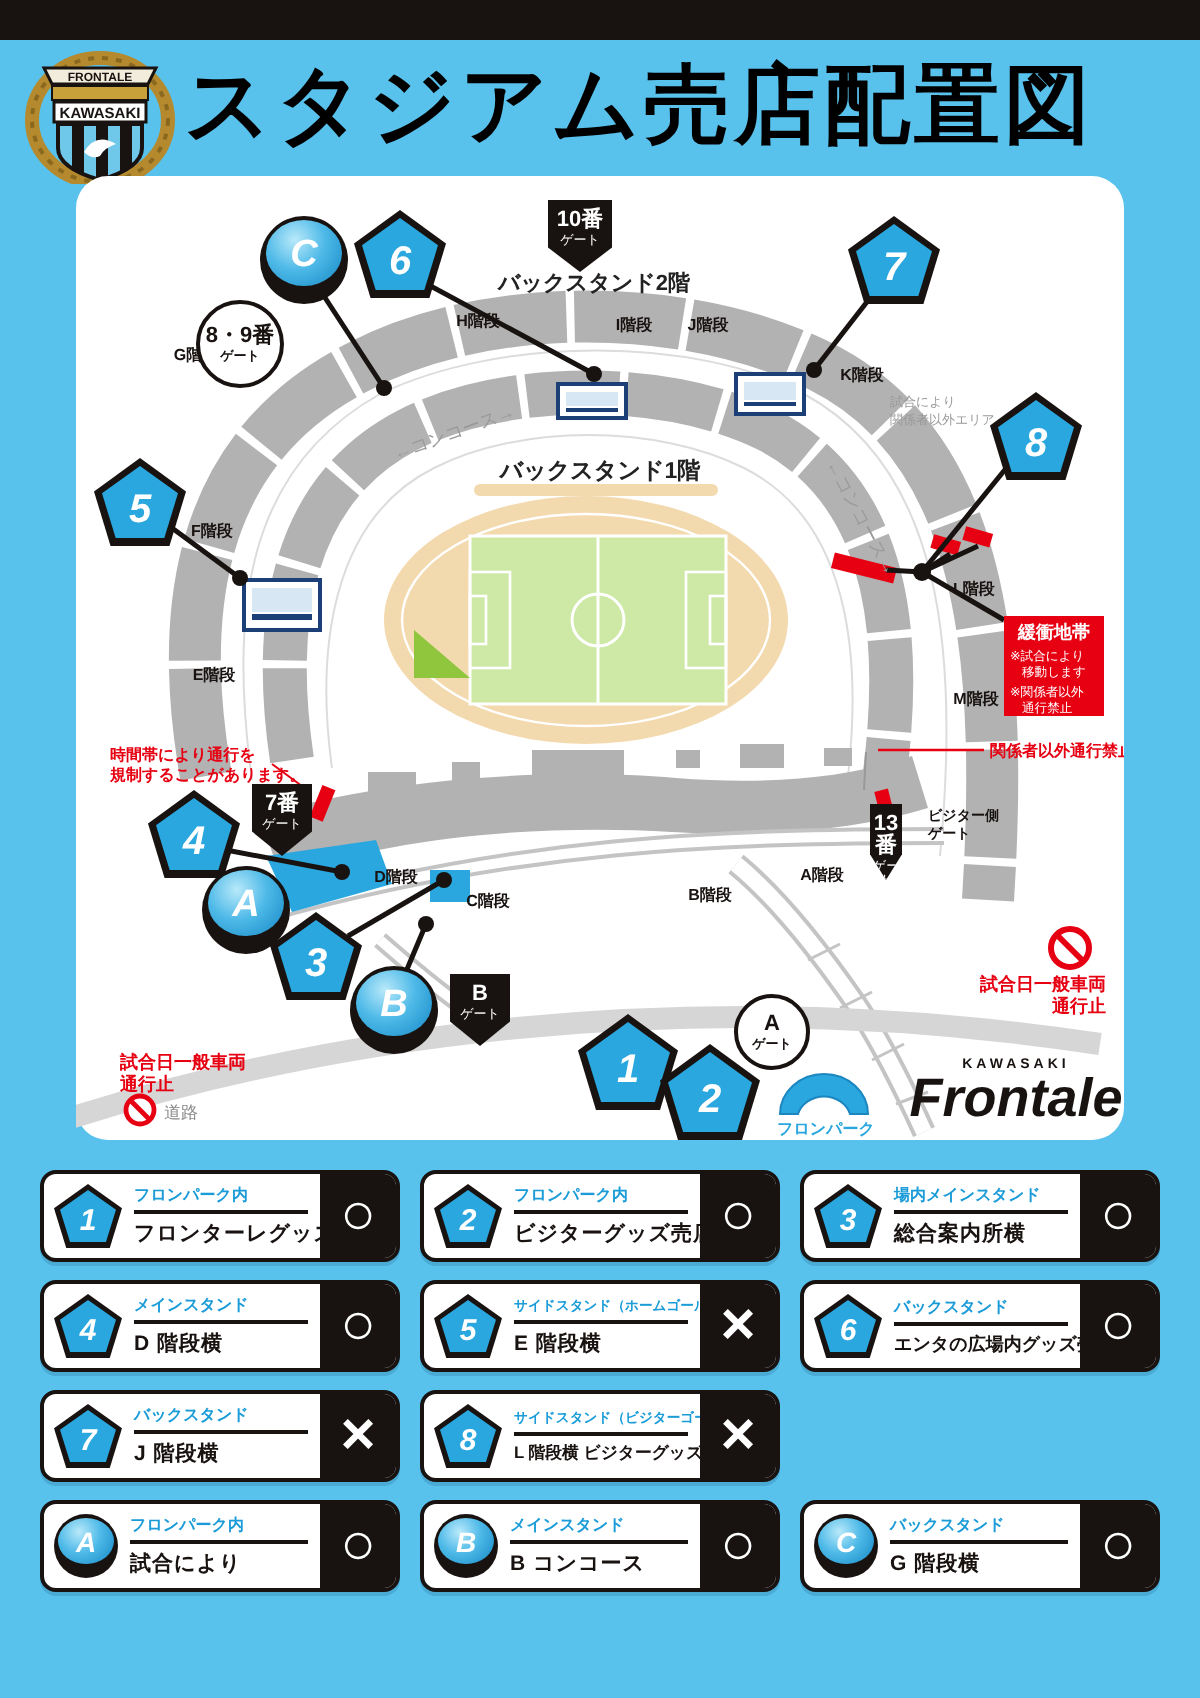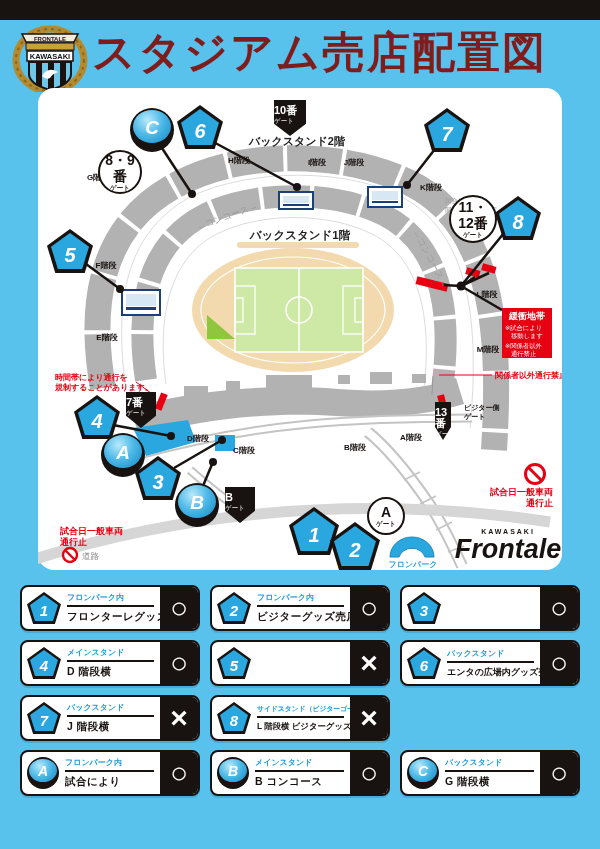--- a/index.html
+++ b/index.html
@@ -7,7 +7,7 @@
        font-family:"Liberation Sans","DejaVu Sans",sans-serif;overflow:hidden}
   .topbar{position:absolute;left:0;top:0;width:600px;height:20px;background:#181210}
   .crest{position:absolute;left:12px;top:24px}
-  h1.title{position:absolute;left:92px;top:24px;margin:0;color:#7f1d1d;font-size:43px;
+  h1.title{position:absolute;left:92px;top:24px;margin:0;color:#000000;font-size:43px;
            font-weight:900;letter-spacing:2px;white-space:nowrap}
   .panel{position:absolute;left:38px;top:88px;width:524px;height:482px;background:#fff;border-radius:16px}
   .panel svg.map{position:absolute;left:0;top:0}

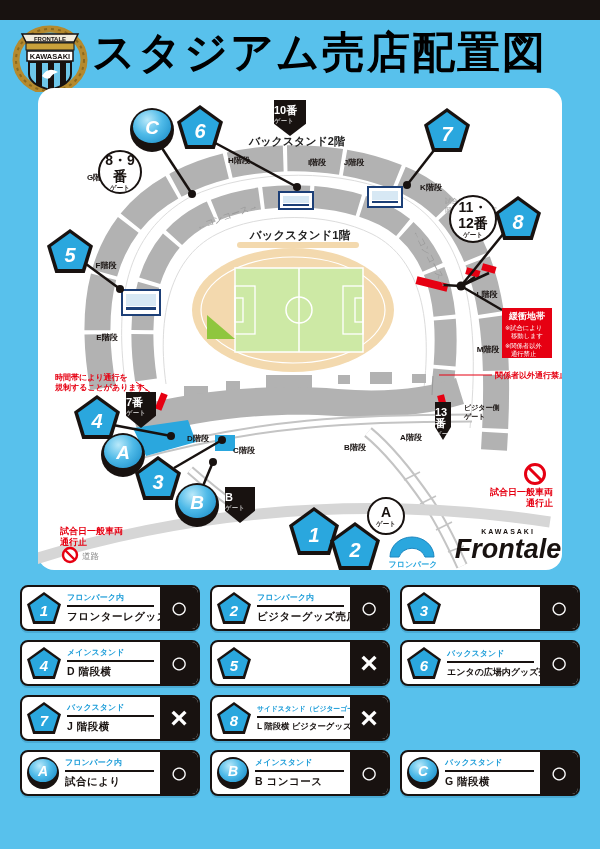--- a/index.html
+++ b/index.html
@@ -25,7 +25,7 @@
         color:#fff;font-weight:800;font-style:italic;font-size:19px;padding-bottom:4px}
   
   .gk{position:absolute;background:#181210;clip-path:polygon(0 0,100% 0,100% 66%,50% 100%,0 66%);
-      color:#fff;line-height:1}
+      color:#fff;text-align:center;line-height:1}
   .gk .a{display:block;font-size:11px;font-weight:800;padding-top:5px}
   .gk .b{display:block;font-size:6.5px;padding-top:2px}
   

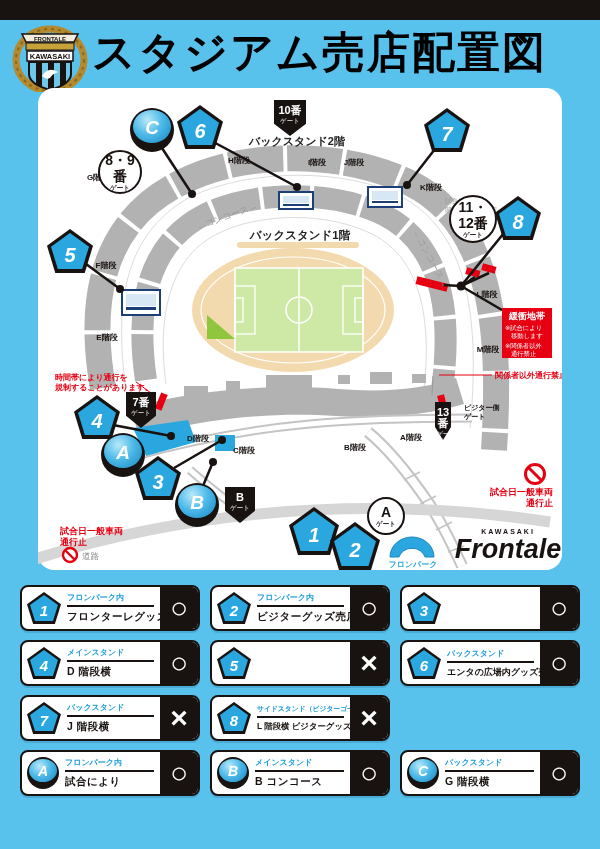--- a/index.html
+++ b/index.html
@@ -31,7 +31,7 @@
   
   .gw{position:absolute;background:#fff;border:2px solid #181210;border-radius:50%;
       display:flex;flex-direction:column;align-items:center;justify-content:center;text-align:center;line-height:1.15}
-  .gw .a{font-size:14px;font-weight:800;color:#181210}
+  .gw .a{font-size:11px;font-weight:800;color:#181210}
   .gw .b{font-size:6.5px;font-weight:700;color:#181210}
 
   

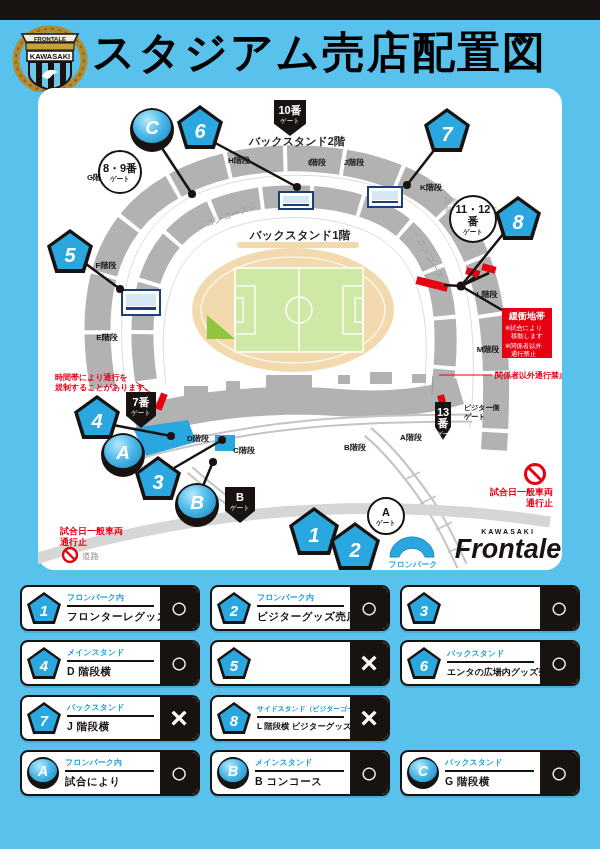--- a/index.html
+++ b/index.html
@@ -329,10 +329,6 @@
       <span class="a">8・9番</span>
       <span class="b">ゲート</span>
     </div>
-  <div class="gw" style="left:411px;top:107px;width:44px;height:44px">
-      <span class="a">11・12番</span>
-      <span class="b">ゲート</span>
-    </div>
   <div class="gw" style="left:329px;top:409px;width:34px;height:34px">
       <span class="a">A</span>
       <span class="b">ゲート</span>

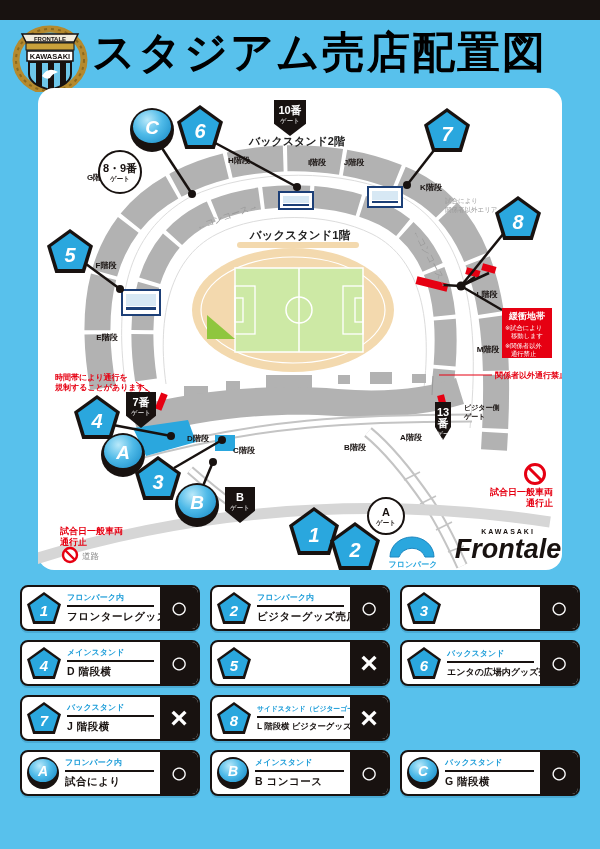--- a/index.html
+++ b/index.html
@@ -367,6 +367,10 @@
         <i></i>
         <b>3</b>
       </div>
+    <div class="mid">
+        <span class="area">場内メインスタンド</span>
+        <span class="nm">総合案内所横</span>
+      </div>
     <div class="flag">
         <span>○</span>
       </div>

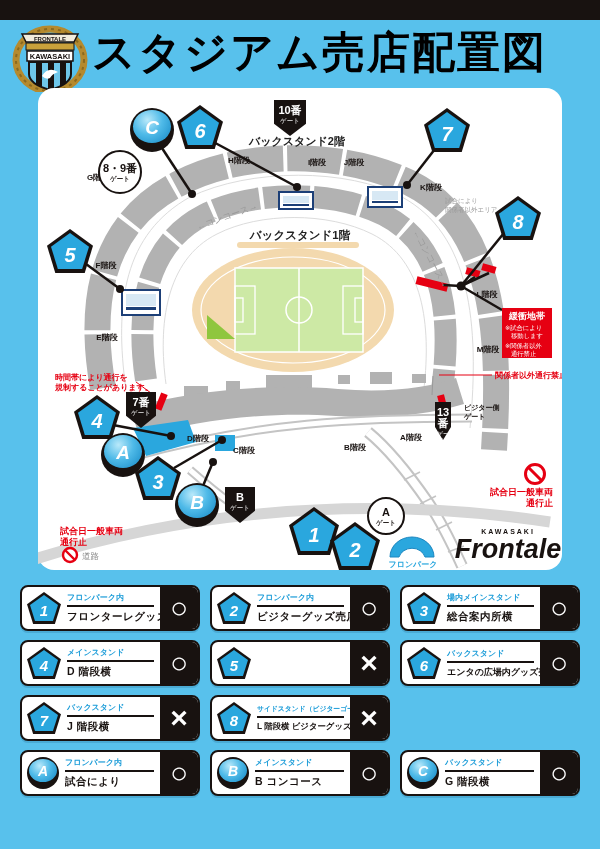--- a/index.html
+++ b/index.html
@@ -393,6 +393,10 @@
         <i></i>
         <b>5</b>
       </div>
+    <div class="mid">
+        <span class="area">サイドスタンド（ホームゴール裏）</span>
+        <span class="nm">E 階段横</span>
+      </div>
     <div class="flag">
         <span>×</span>
       </div>

